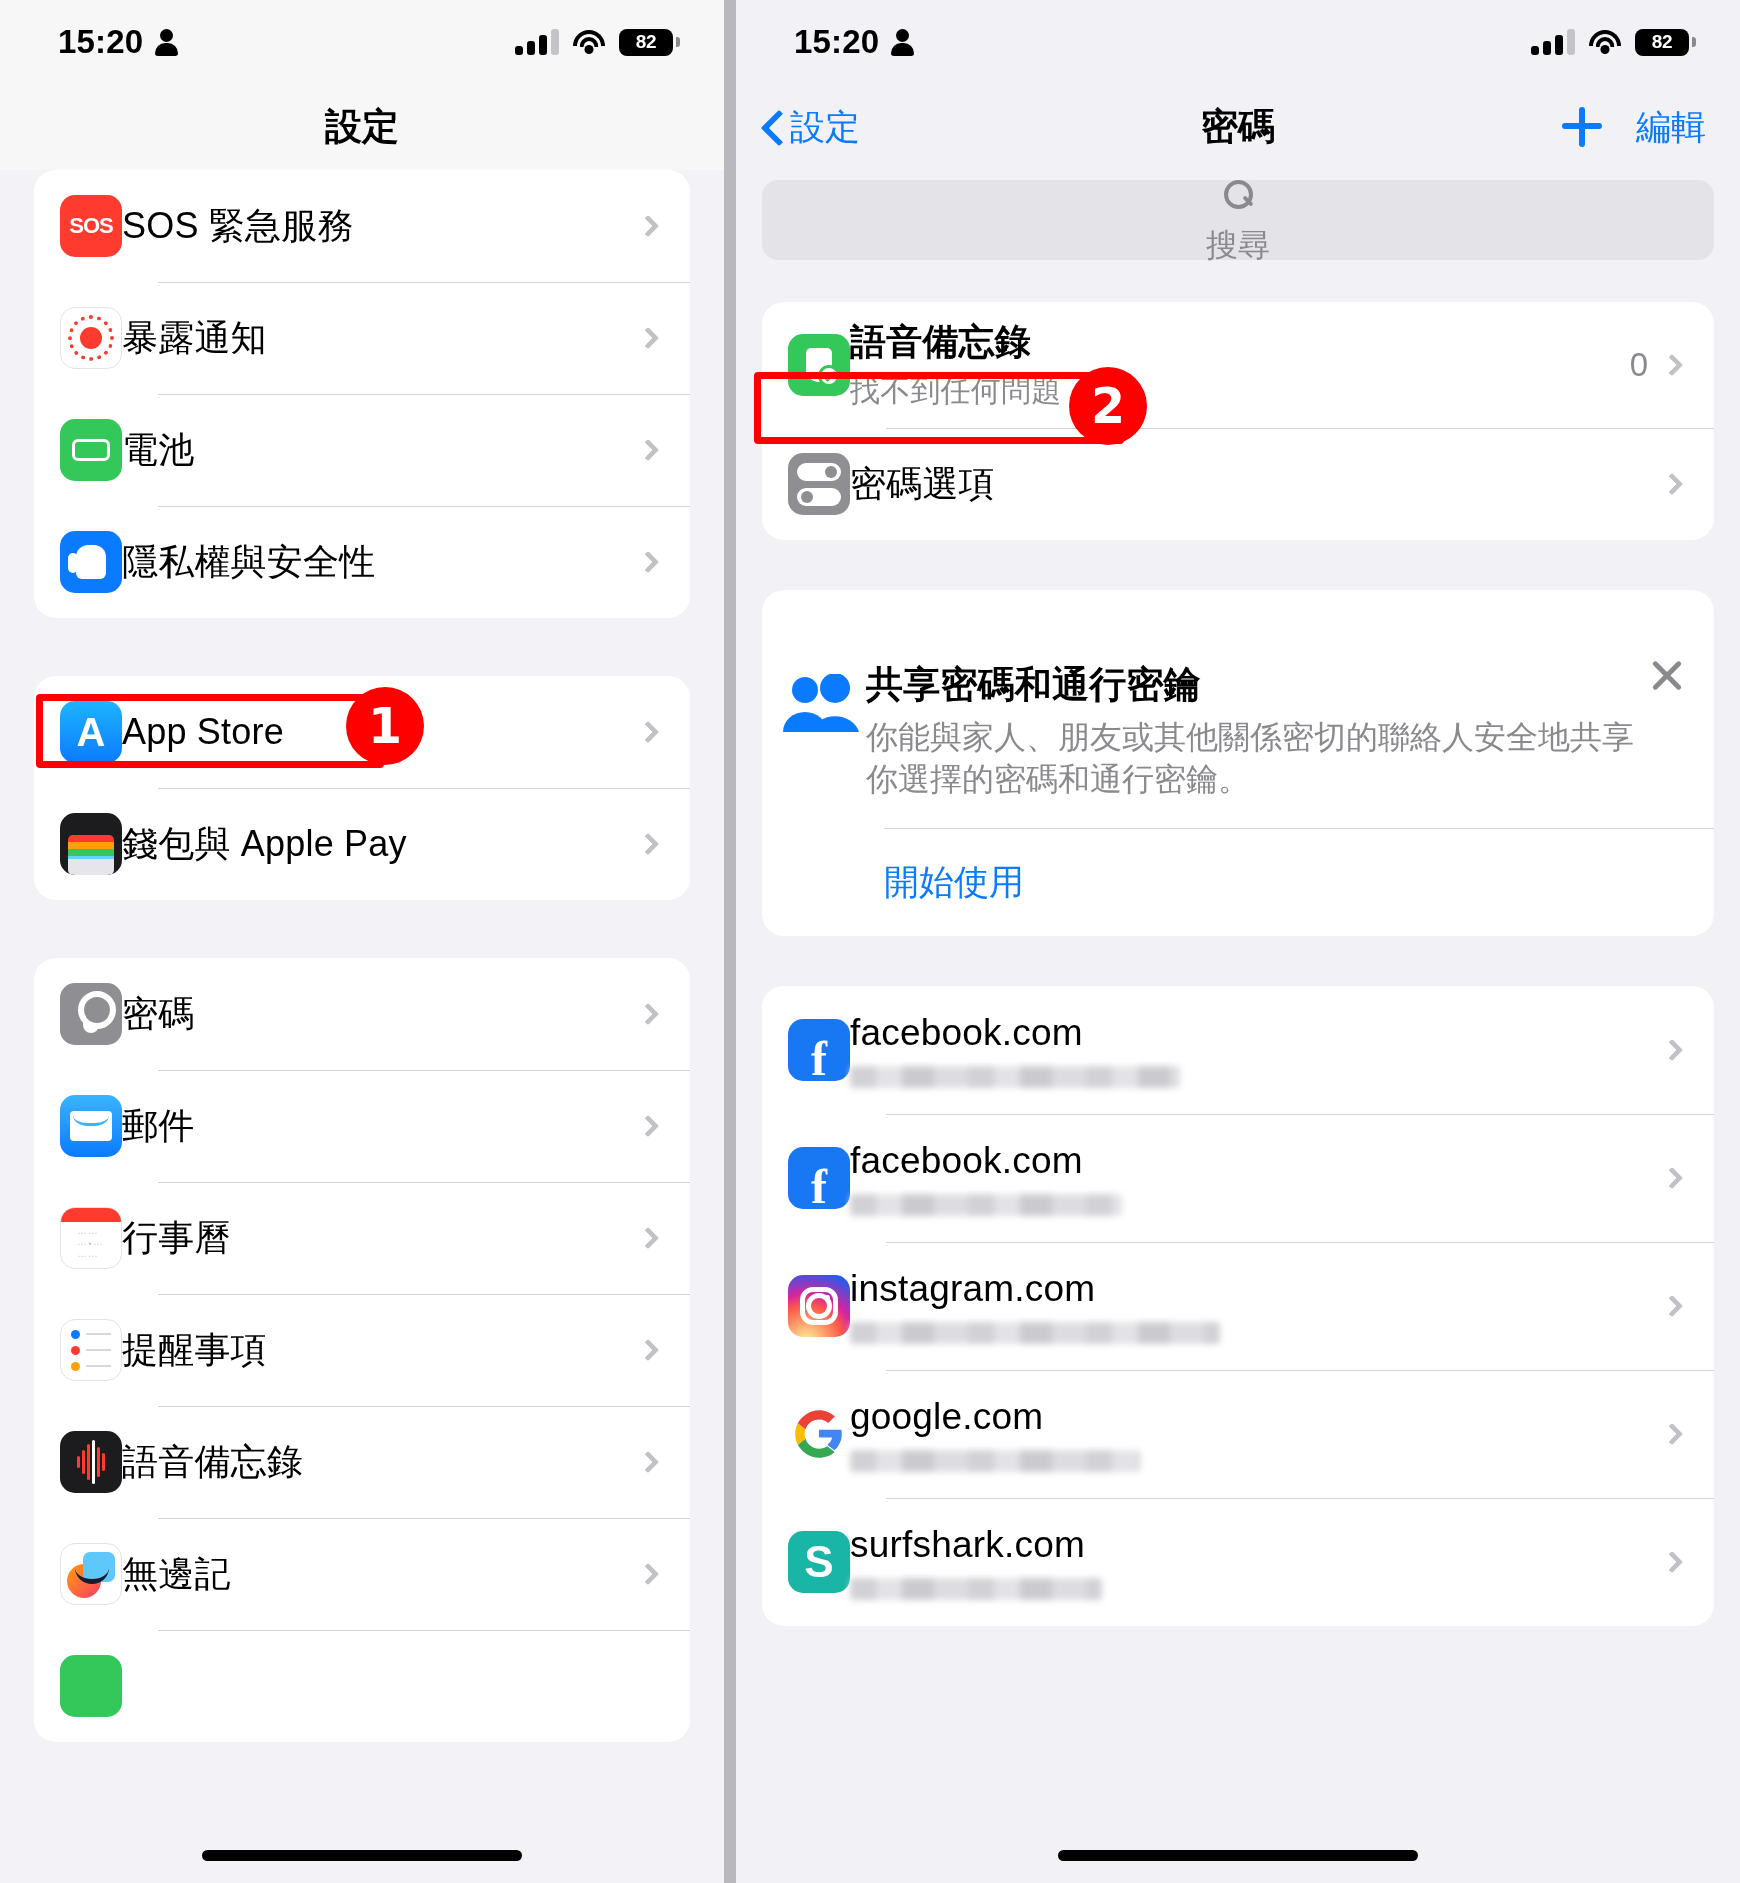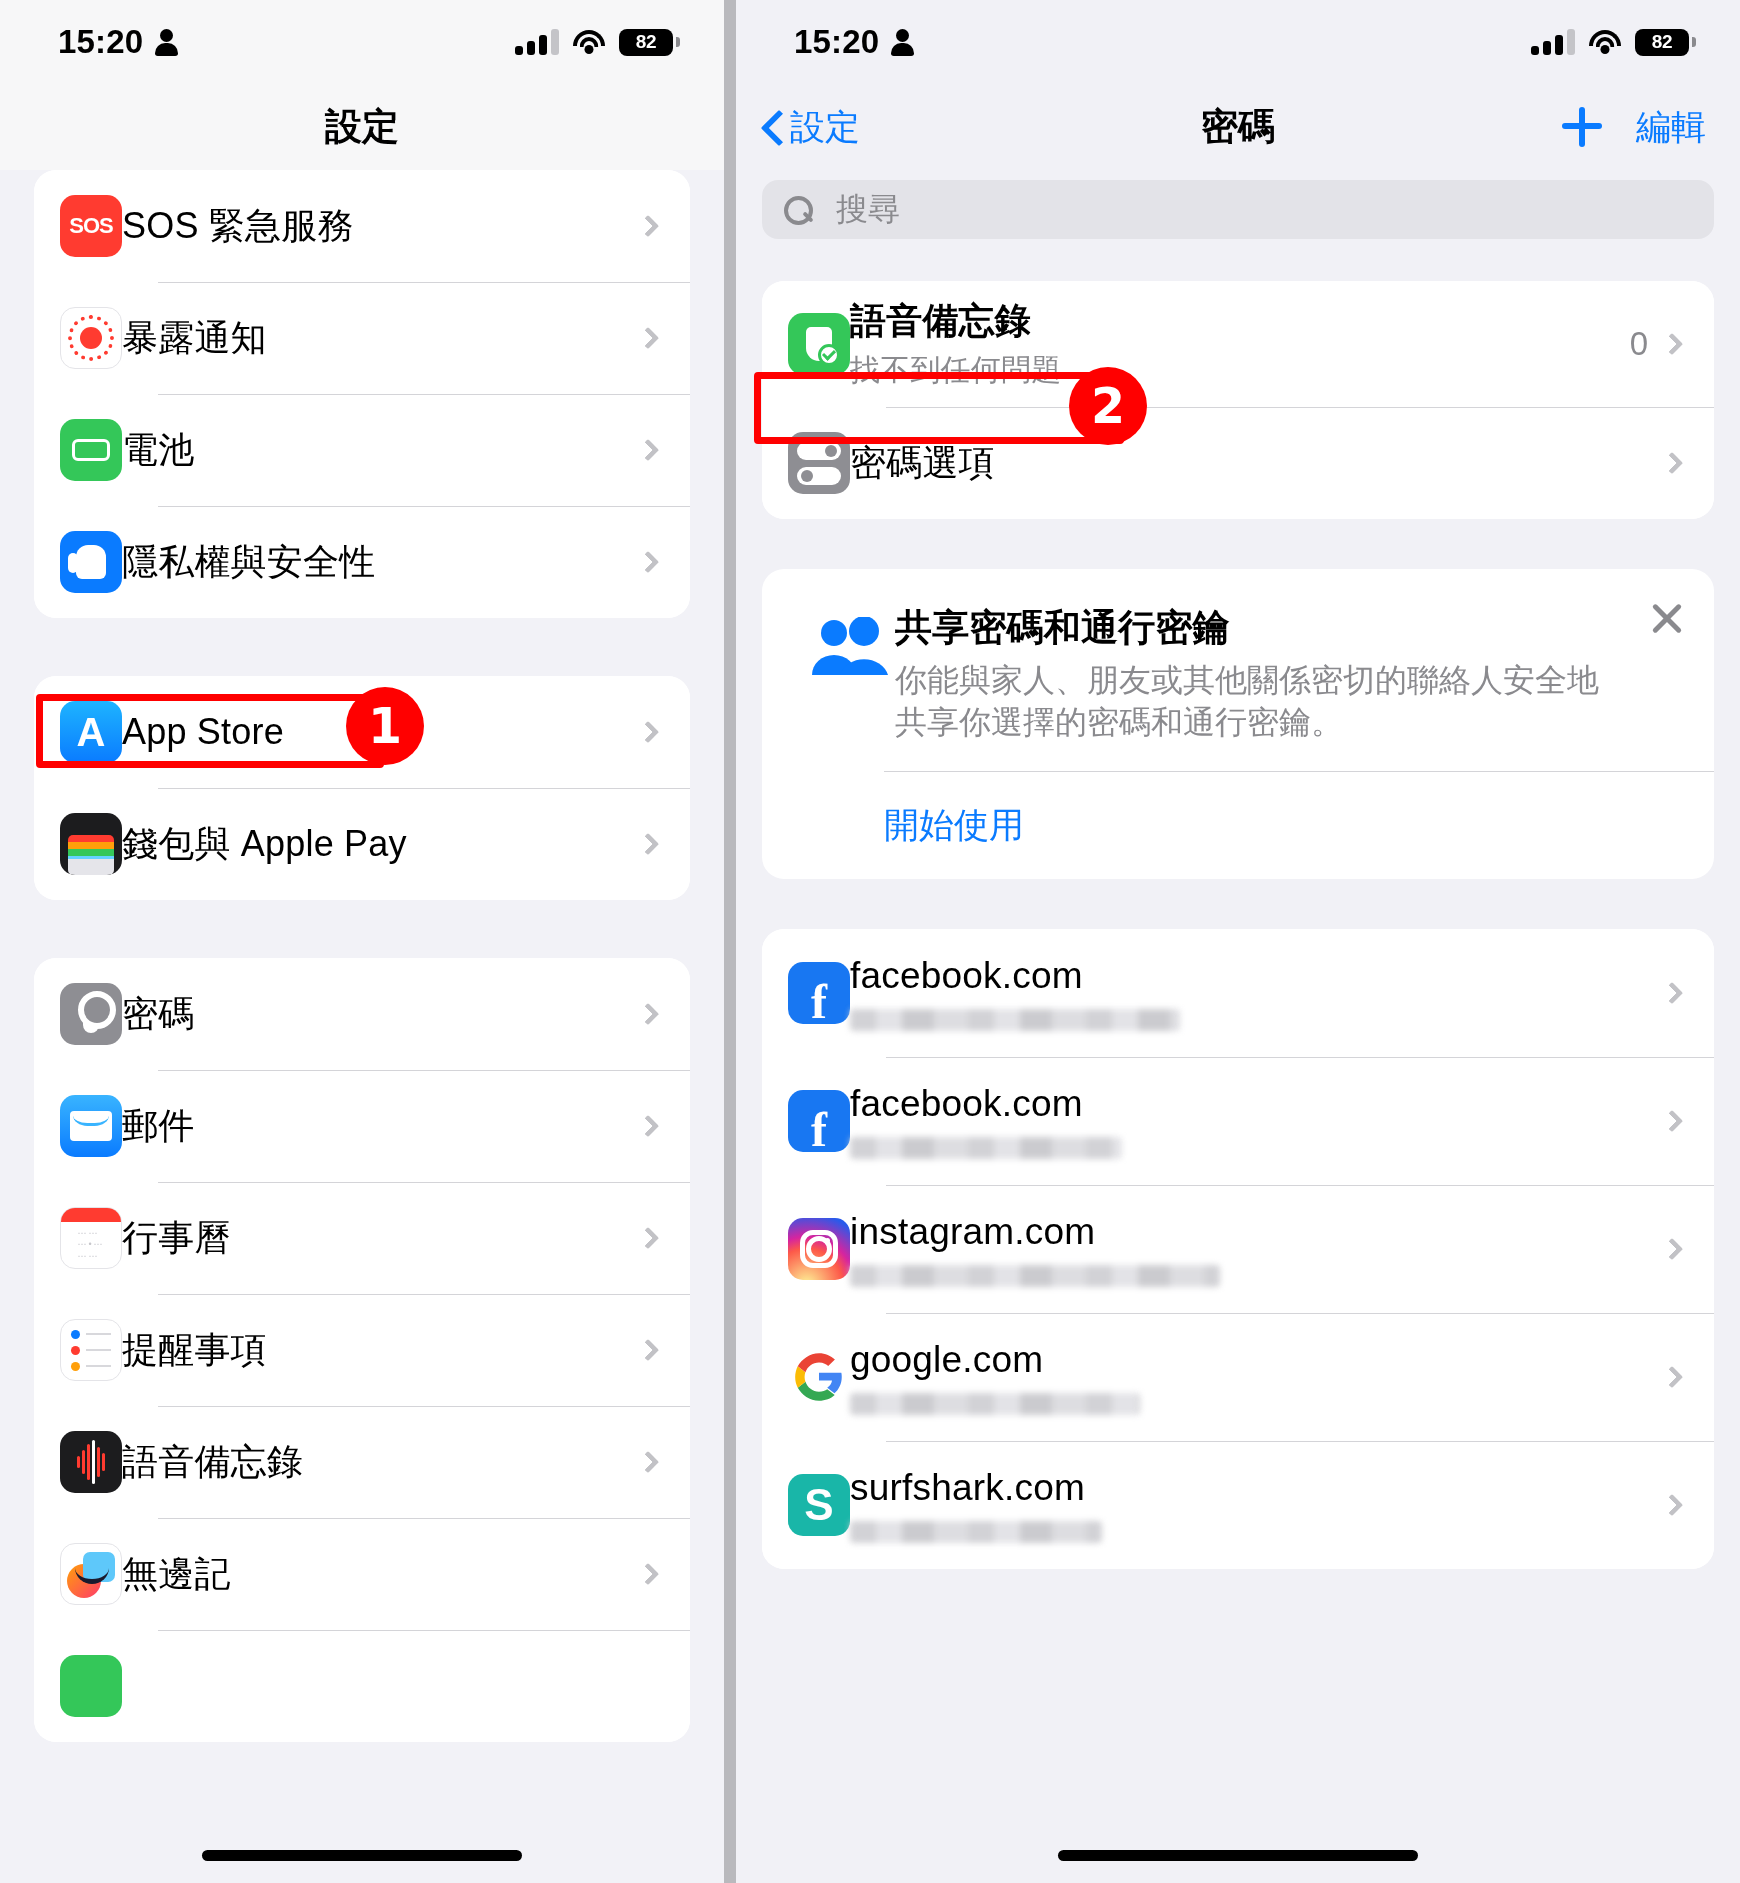--- a/index.html
+++ b/index.html
@@ -110,8 +110,8 @@
   
   .search-wrap { padding: 10px 26px 18px; background:#f1f1f6; }
   .search {
-    height:59px; border-radius:16px; background:#e3e3e8;
-    display:flex; align-items:center; gap:24px; padding:0 22px;
+    height:80px; border-radius:16px; background:#e3e3e8;
+    display:flex; align-items:center; gap:16px; padding:0 22px;flex-direction:column;
   }
   .mag { width:28px; height:28px; position:relative; flex:none; }
   .mag::before{

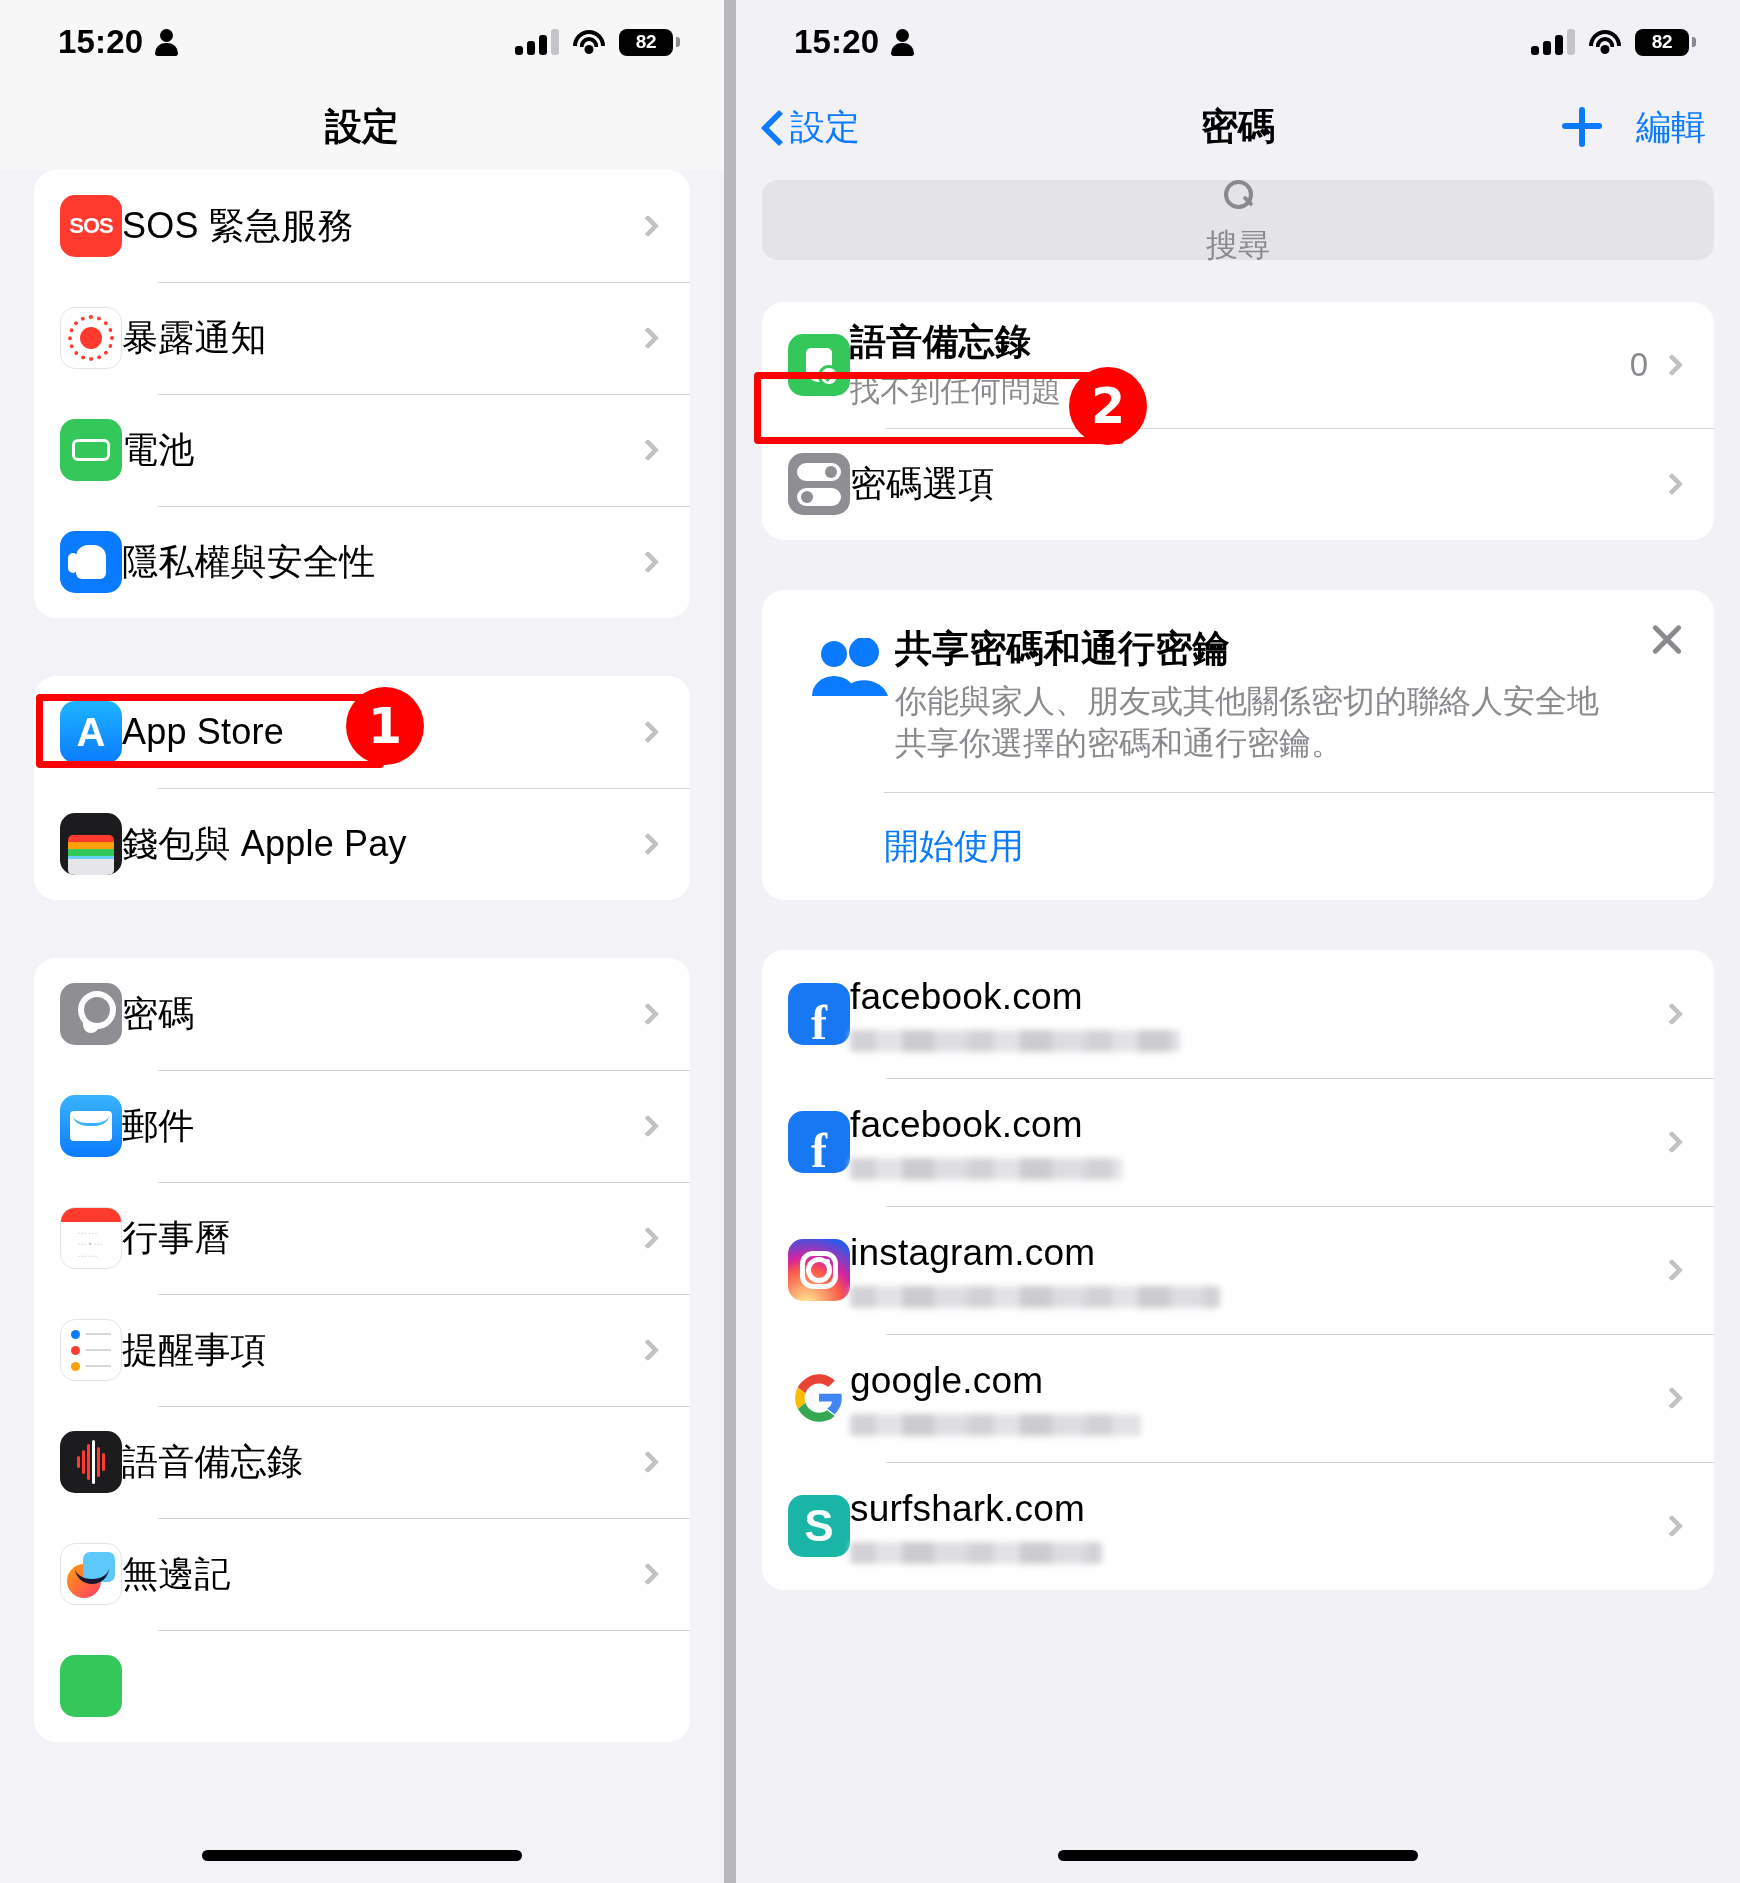--- a/index.html
+++ b/index.html
@@ -255,7 +255,7 @@
 
   
   .promo { background:#fff; border-radius:22px; margin:0 26px; overflow:hidden; }
-  .promo-top { display:flex; padding: 34px 41px 28px; position:relative; }
+  .promo-top { display:flex; padding: 34px 12px 28px; position:relative;margin-top:36px; }
   .promo-ico { width:92px; flex:none; display:flex; align-items:flex-start; justify-content:center;
                padding-top:14px; }
   .people-svg { width:78px; height:60px; }

